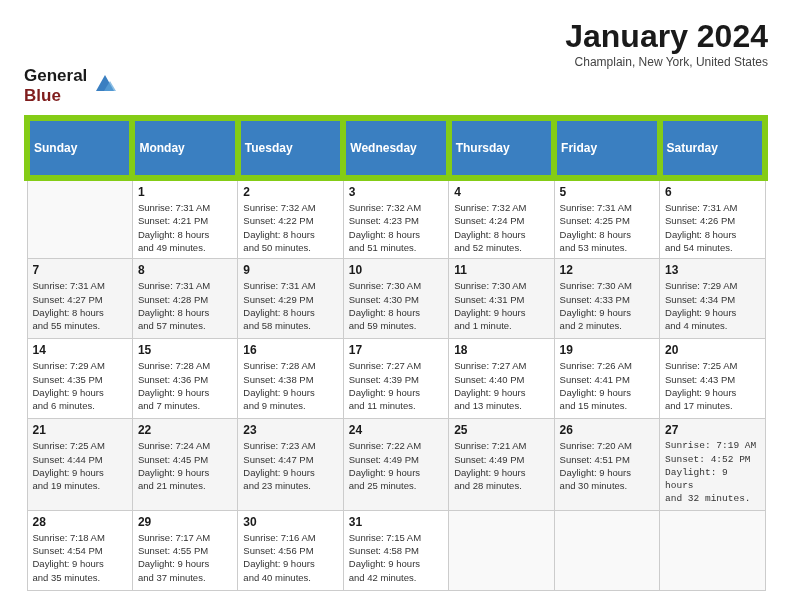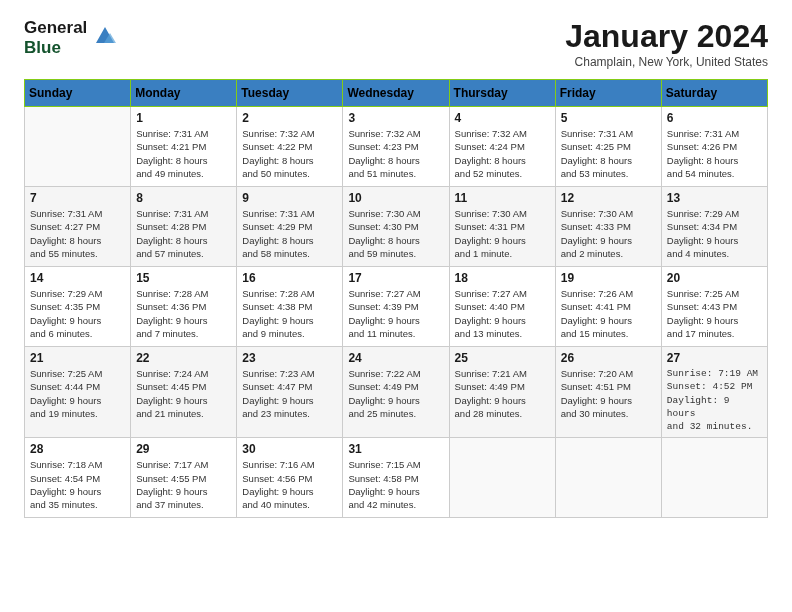--- a/index.html
+++ b/index.html
@@ -25,6 +25,7 @@
       display: flex;
       align-items: center;
       gap: 0;
+      margin-top: 48px;
     }
     .title-block {
       text-align: right;

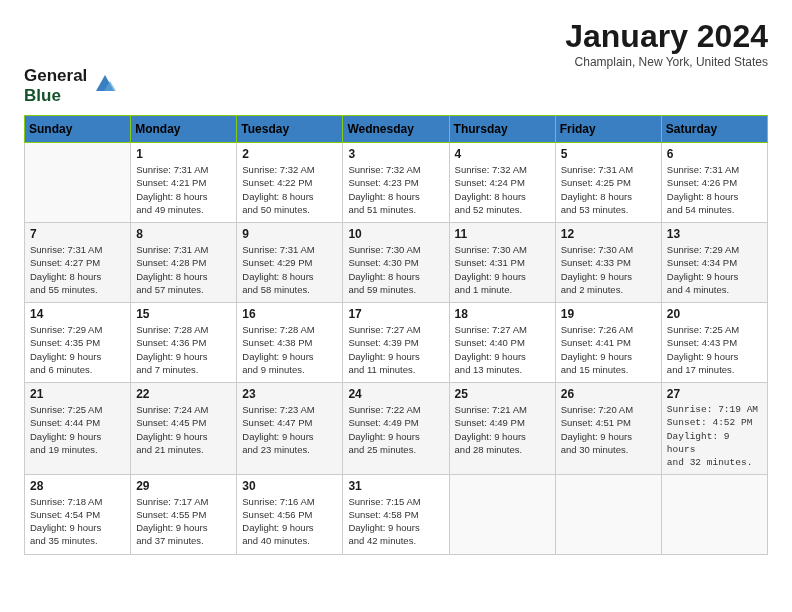--- a/index.html
+++ b/index.html
@@ -90,7 +90,7 @@
       <div style="display:flex;align-items:center;">
         <div style="font-size:17px;font-weight:bold;line-height:1.15;">
           <span style="color:#1a1a1a;">General</span><br>
-          <span style="color:#14532d;">Blue</span>
+          <span style="color:#7f1d1d;">Blue</span>
         </div>
         <svg width="30" height="30" viewBox="0 0 30 30" style="margin-left:3px;margin-top:-4px;">
           <polygon points="6,22 15,6 24,22" fill="#3a7fc1"></polygon>

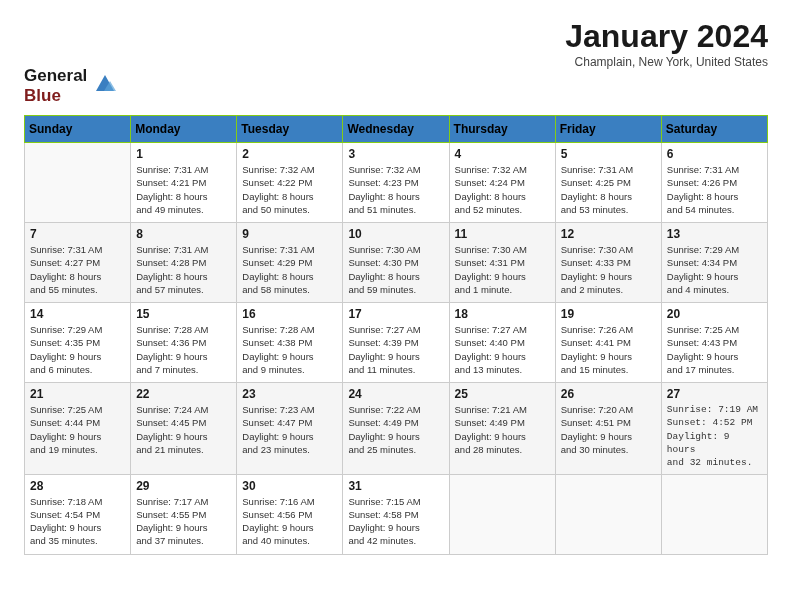--- a/index.html
+++ b/index.html
@@ -46,12 +46,12 @@
     }
     thead tr th {
       background-color: #3a7fc1;
-      color: #000000;
+      color: #ffffff;
       font-size: 12px;
       font-weight: bold;
-      padding: 6px 4px;
+      padding: 20px 4px;
       text-align: left;
-      border: 1px solid #84cc16;
+      border: 6px solid #84cc16;
     }
     tbody tr td {
       border: 1px solid #ccc;

